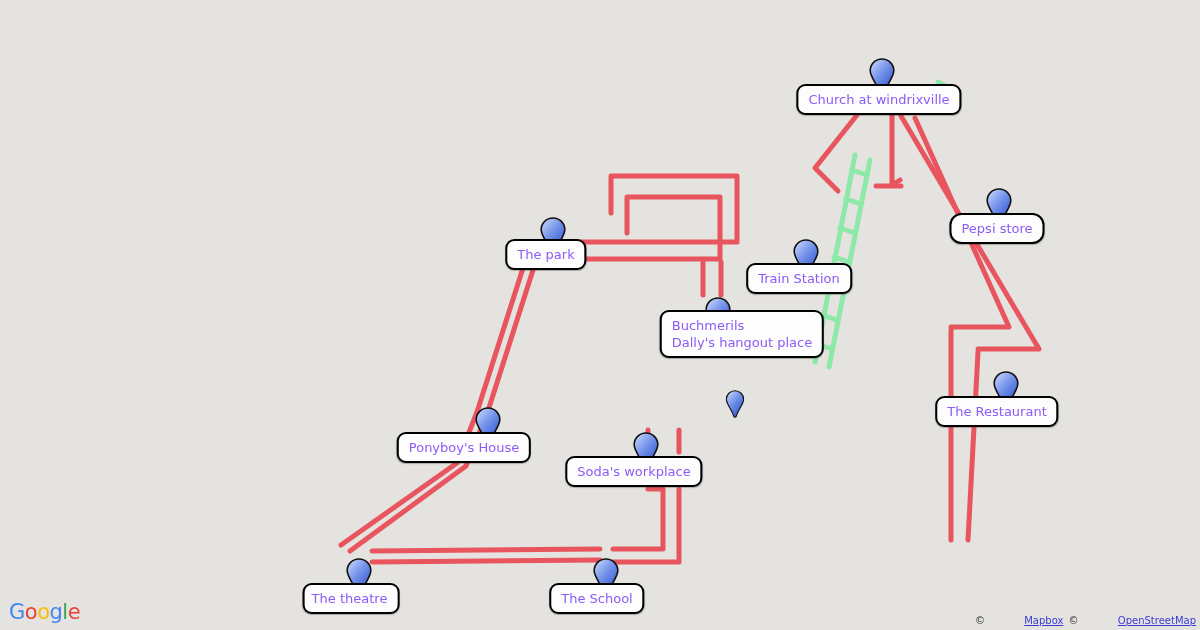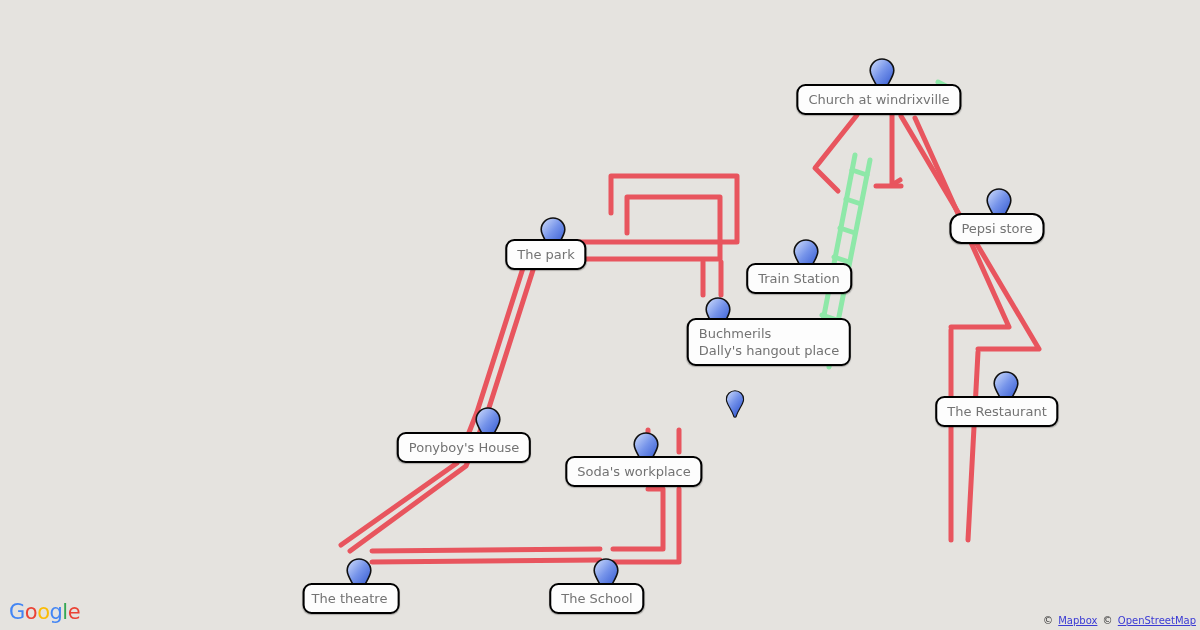--- a/index.html
+++ b/index.html
@@ -42,7 +42,7 @@
     padding: 5px 10px;
     font-size: 13px;
     line-height: 17px;
-    color: #737373;
+    color: #8b5cf6;
     white-space: nowrap;
     box-shadow: 0 1px 1px rgba(0,0,0,0.25);
   }

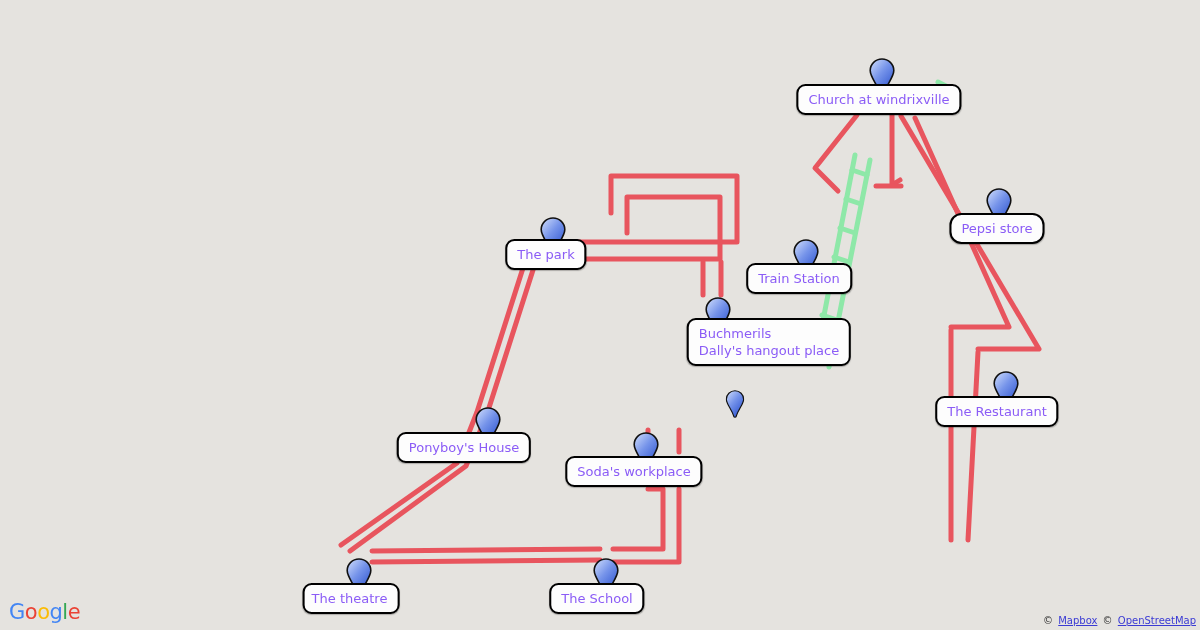--- a/index.html
+++ b/index.html
@@ -262,7 +262,7 @@
       <div class="label-box" style="left: 546px; top: 239px;">
         <span class="line">The park</span>
       </div>
-      <div class="label-box" style="left: 742px; top: 318px; margin-left: 27px;">
+      <div class="label-box" style="left: 742px; top: 310px;">
         <span class="line">Buchmerils</span>
         <span class="line">Dally's hangout place</span>
       </div>

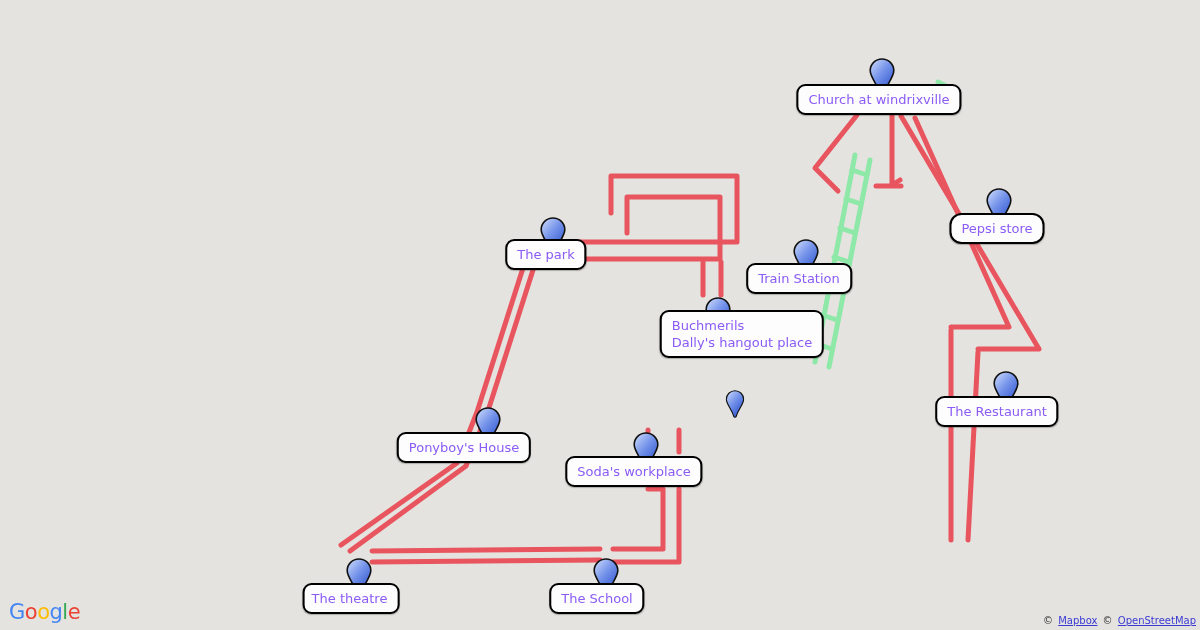--- a/index.html
+++ b/index.html
@@ -71,6 +71,7 @@
   #attribution a {
     color: #3b3bd4;
     text-decoration: underline;
+    margin-left: 34px;
   }
   #attribution .sep { padding: 0 1px; }
 </style>

